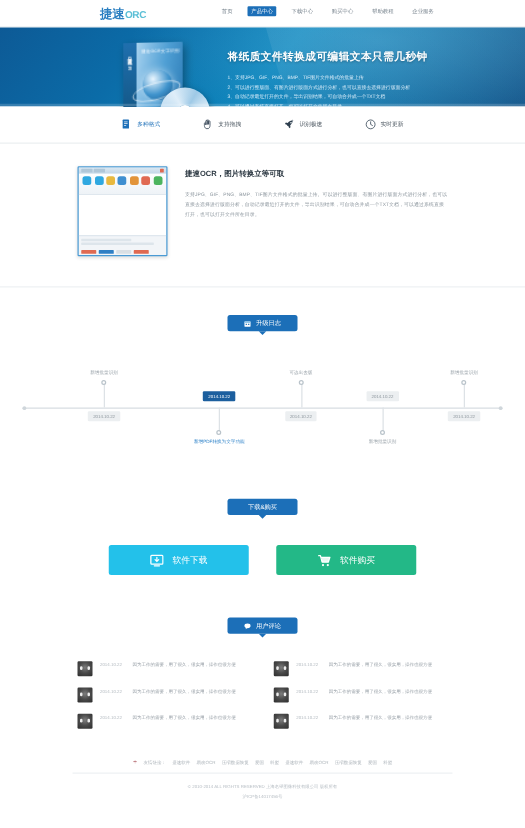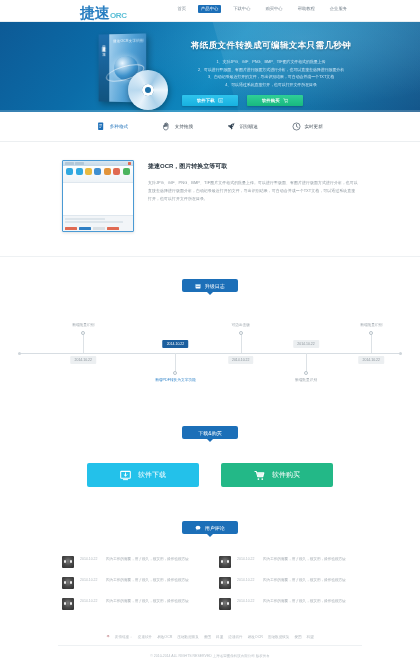--- a/index.html
+++ b/index.html
@@ -24,7 +24,7 @@
     font-size: 9px; font-weight: bold; letter-spacing: -0.3px;
     display: flex; align-items: baseline;
   }
-  .logo-cn { color: #2a7fc1; font-size: 15px; }
+  .logo-cn { color: #2a7fc1; font-size: 10px; }
   .logo-en { color: #5bbfd6; font-size: 8px; margin-left: 0.5px; }
   .nav {
     position: absolute; right: 70px; top: 5px;

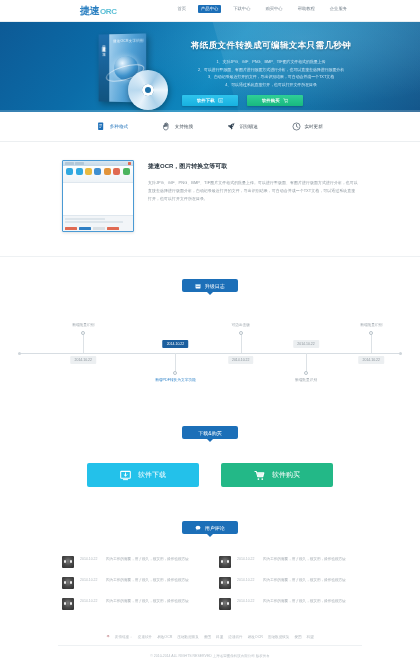--- a/index.html
+++ b/index.html
@@ -40,11 +40,11 @@
 
   
   .hero {
-    height: 90px;
+    height: 63px;
     background:
       radial-gradient(ellipse 320px 110px at 72% 18%, rgba(120,200,235,0.30) 0%, rgba(120,200,235,0) 62%),
       linear-gradient(128deg, #0d5a96 0%, #0b6ca8 26%, #0e86bd 52%, #0c6fa6 74%, #0a4f86 100%);
-    position: relative; overflow: hidden; text-align: center;
+    position: relative; overflow: hidden;
   }
   .hero::before {
     content: ""; position: absolute; top: -40px; right: -30px;

